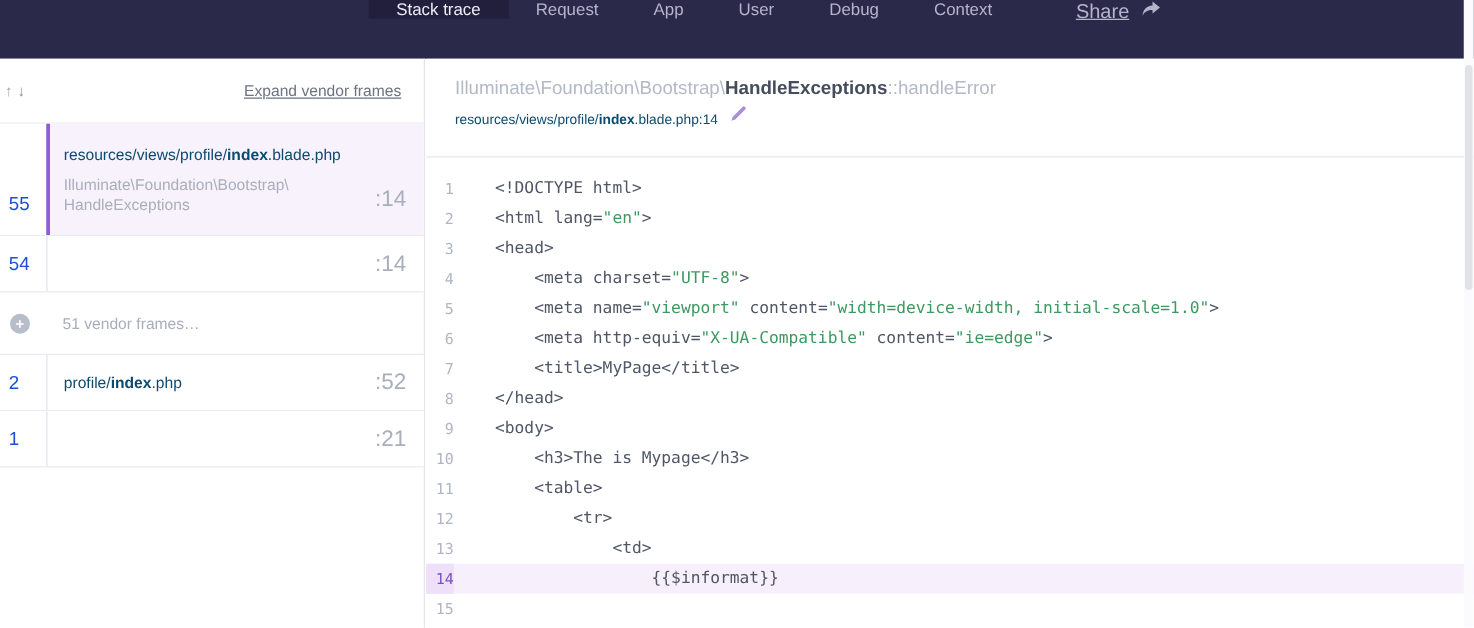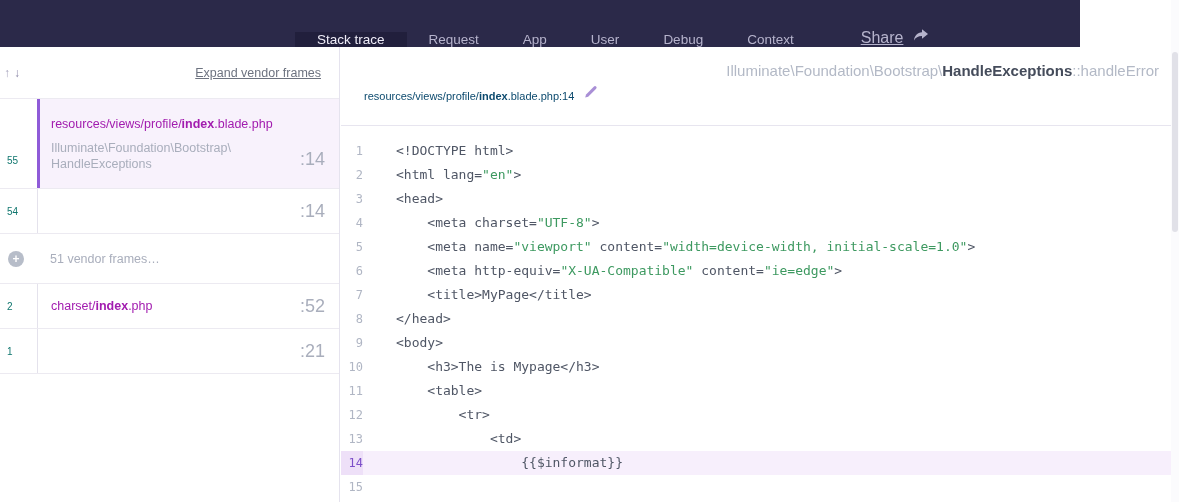--- a/index.html
+++ b/index.html
@@ -7,8 +7,8 @@
     font-family:"Liberation Sans", sans-serif; }
 
   
-  .top-nav { position:absolute; top:0; left:0; width:1080px; height:47px;
-    background:#2b2949; display:flex; align-items:flex-end; padding-left:295px; }
+  .top-nav { position:absolute; top:0; left:0; width:1179px; height:47px;
+    background:#2b2949; display:flex; align-items:flex-start; padding-left:295px; }
   .tab { display:flex; align-items:center; padding:0 22px; font-size:13.5px;
     color:#b6b3cc; cursor:pointer; white-space:nowrap; }
   .tab.active { background:#211f3c; color:#efedf8; }

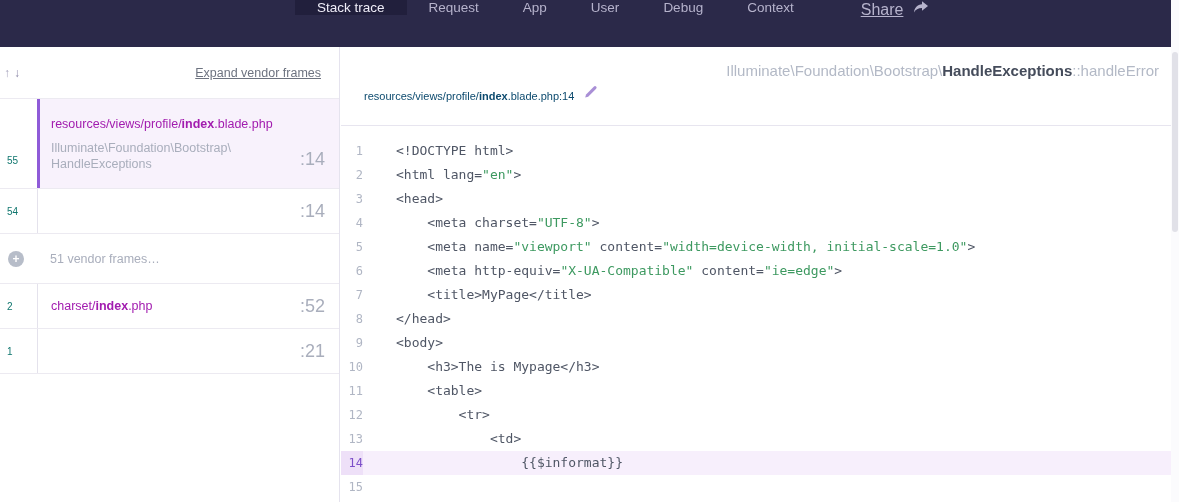--- a/index.html
+++ b/index.html
@@ -51,7 +51,7 @@
   
   .main { position:absolute; top:47px; left:341px; right:0; bottom:0; background:#fff; }
   .main-header { height:79px; border-bottom:1px solid #e7e5ef; padding:12px 20px 0 23px; }
-  .crumb { font-size:15px; color:#b3b9c6; line-height:24px; white-space:nowrap;text-align:right; }
+  .crumb { font-size:15px; color:#b3b9c6; line-height:24px; white-space:nowrap; }
   .crumb .bold { color:#454c5b; font-weight:600; }
   .file-row { font-size:11px; color:#0c4a6e; line-height:26px; display:flex;
     align-items:center; gap:9px; white-space:nowrap; }

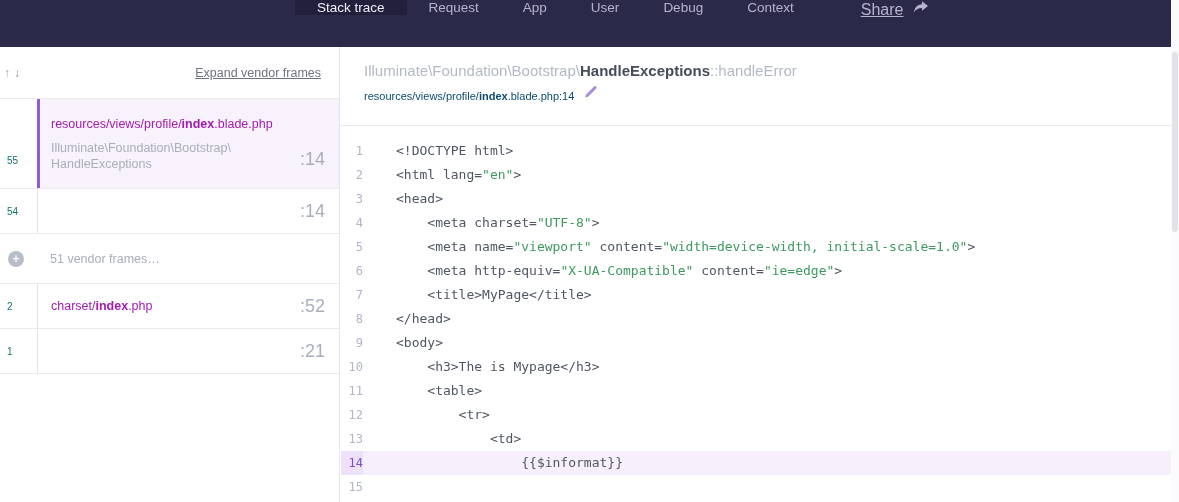--- a/index.html
+++ b/index.html
@@ -34,7 +34,7 @@
   .frame.selected .frame-body { background:#f8f2fc; border-left:3px solid #8f5bd8;
     padding:16px 14px 16px 11px; }
   .frame.selected .frame-gutter { align-items:flex-start; padding-top:56px; }
-  .frame-path { font-size:12.5px; color:#a21caf; line-height:18px; }
+  .frame-path { font-size:12.5px; color:#0c4a6e; line-height:18px; }
   .frame-path b { font-weight:700; }
   .frame-method { margin-top:7px; font-size:12.5px; color:#a9aebc; line-height:16px; }
   .frame-lineno { position:absolute; right:14px; top:50%; transform:translateY(-50%);

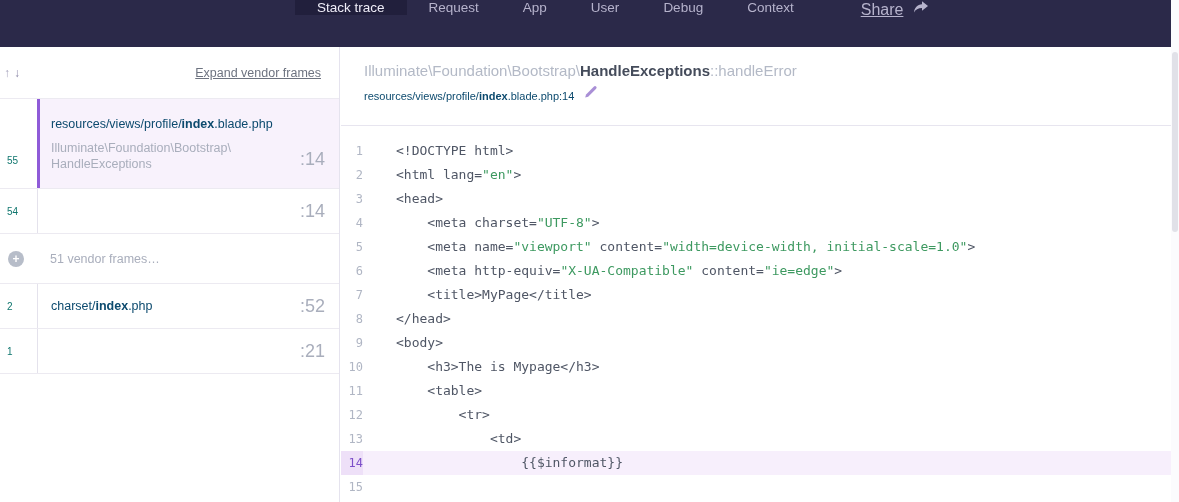--- a/index.html
+++ b/index.html
@@ -27,7 +27,7 @@
     text-decoration:underline; cursor:pointer;text-align:center; }
 
   .frame { display:flex; border-bottom:1px solid #eceaf1; background:#fff; }
-  .frame-gutter { width:37px; flex:none; font-size:10px; color:#0f766e;
+  .frame-gutter { width:37px; flex:none; font-size:15px; color:#1d4ed8;
     display:flex; align-items:center; padding-left:7px; }
   .frame-body { flex:1; border-left:1px solid #e4e2ec; padding:13px 14px 13px 13px;
     position:relative; min-height:44px; }

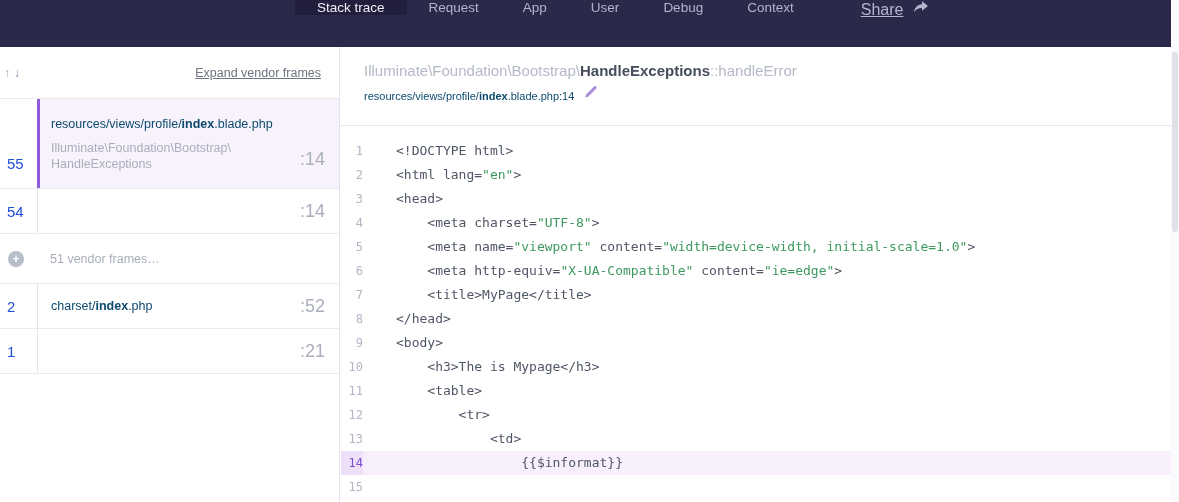--- a/index.html
+++ b/index.html
@@ -130,7 +130,7 @@
       <div class="frame">
         <div class="frame-gutter">2</div>
         <div class="frame-body">
-          <div class="frame-path"><span>charset/</span><b>index</b><span>.php</span></div>
+          <div class="frame-path"><span>profile/</span><b>index</b><span>.php</span></div>
           <span class="frame-lineno">:52</span>
         </div>
       </div>

